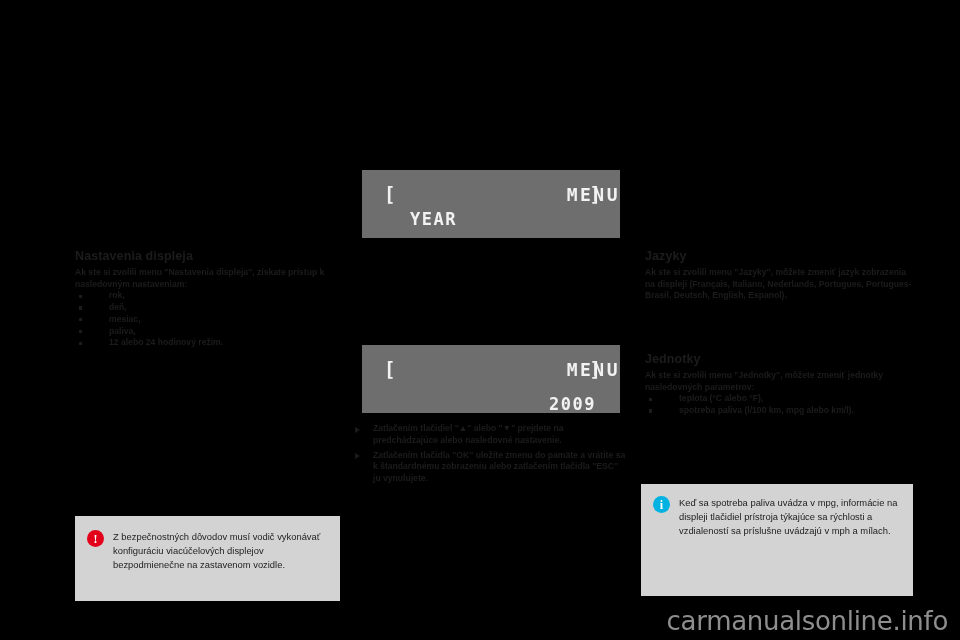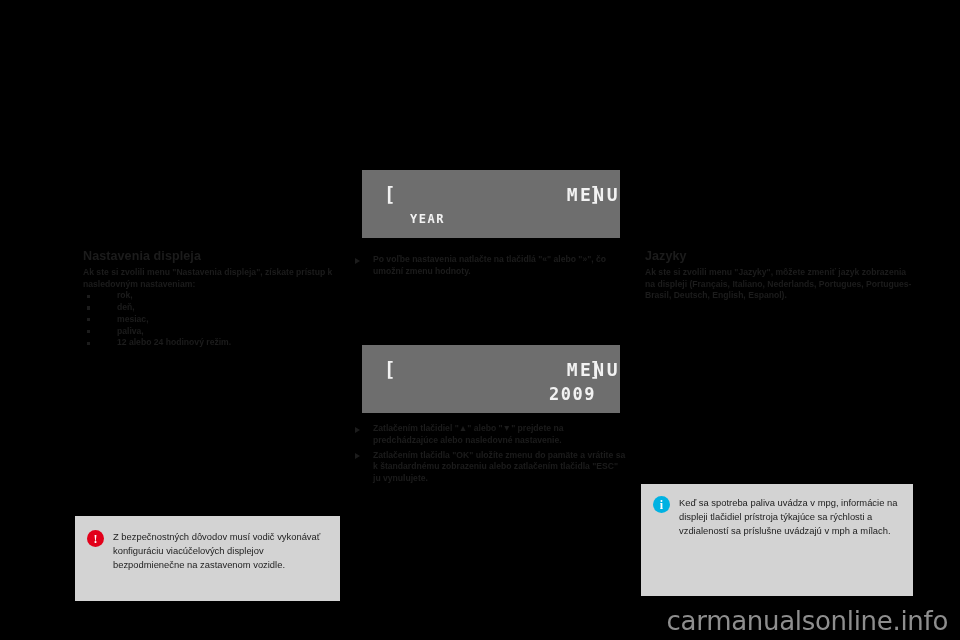--- a/index.html
+++ b/index.html
@@ -138,7 +138,7 @@
   .lcd-sub-left {
     position: absolute;
     left: 48px;
-    font-size: 12px;
+    font-size: 17px;
     font-weight: bold;
     letter-spacing: 1.5px;
   }

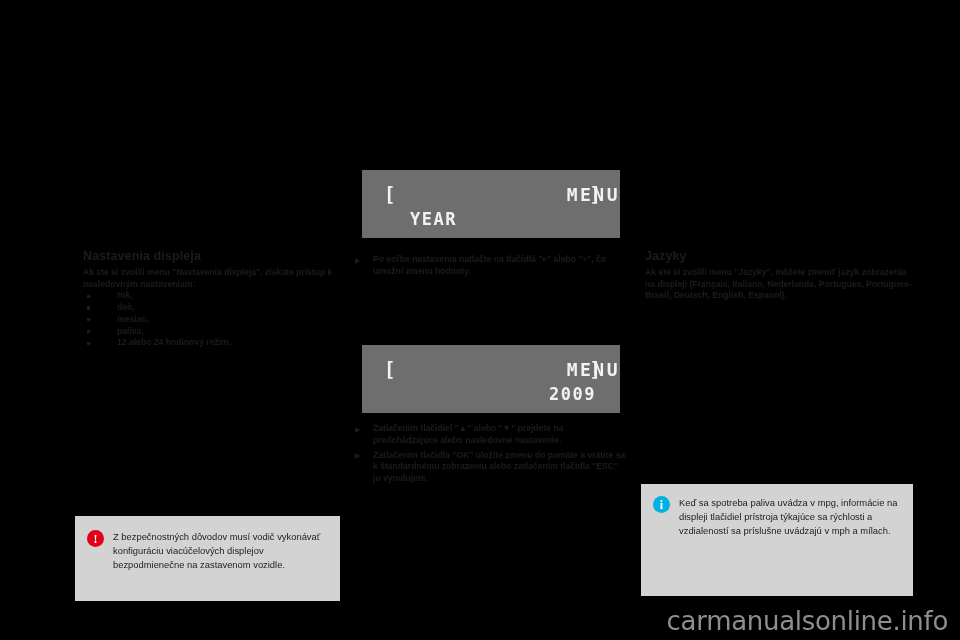--- a/index.html
+++ b/index.html
@@ -204,7 +204,7 @@
 
 <div class="page">
 
-  <div class="col" style="left:75px; top:249px; width:262px;margin-left:8px;">
+  <div class="col" style="left:75px; top:249px; width:262px;">
     <h2 class="sec-title">Nastavenia displeja</h2>
     <p class="para">Ak ste si zvolili menu "Nastavenia displeja", získate prístup k nasledovným nastaveniam:</p>
     <ul class="bullets">

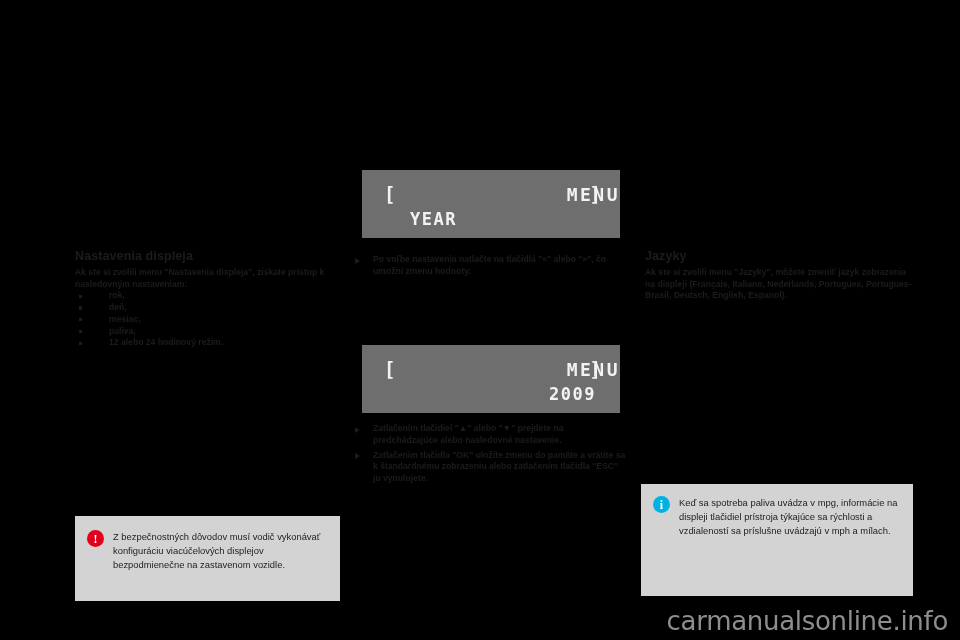--- a/index.html
+++ b/index.html
@@ -236,11 +236,6 @@
     </div>
   </div>
 
-  <div class="col" style="left:352px; top:254px; width:272px;">
-    <ul class="abullets">
-      <li>Po voľbe nastavenia natlačte na tlačidlá "«" alebo "»", čo umožní zmenu hodnoty.</li>
-    </ul>
-  </div>
 
   <div class="lcd" style="left:362px; top:345px; width:258px; height:68px;">
     <div class="lcd-inner">

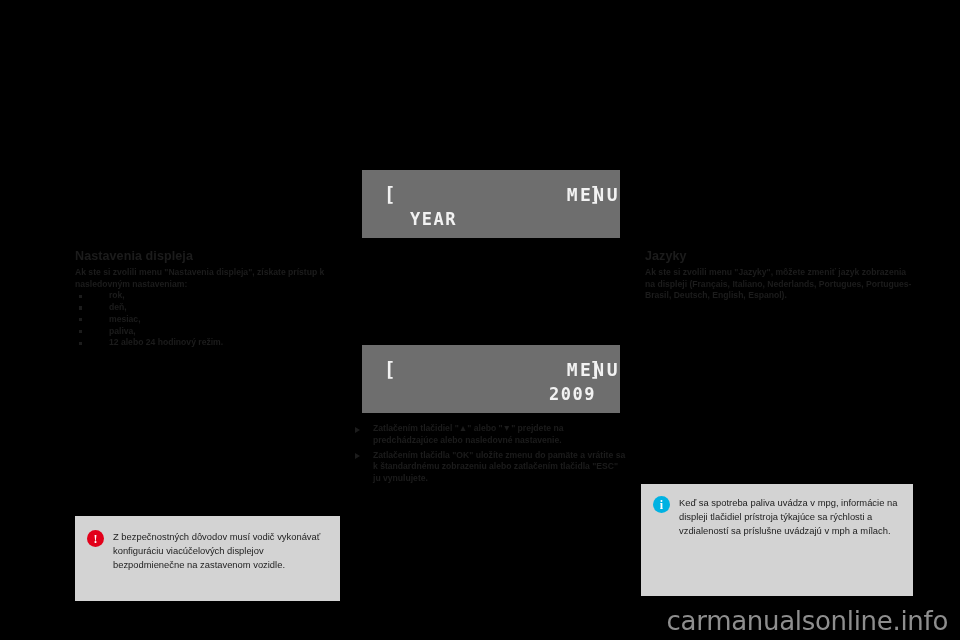--- a/index.html
+++ b/index.html
@@ -262,6 +262,14 @@
     <p class="para">Ak ste si zvolili menu "Jazyky", môžete zmeniť jazyk zobrazenia na displeji (Français, Italiano, Nederlands, Portugues, Portugues-Brasil, Deutsch, English, Espanol).</p>
   </div>
 
+  <div class="col" style="left:645px; top:352px; width:280px;">
+    <h2 class="sec-title">Jednotky</h2>
+    <p class="para">Ak ste si zvolili menu "Jednotky", môžete zmeniť jednotky nasledovných parametrov:</p>
+    <ul class="bullets">
+      <li>teplota (°C alebo °F),</li>
+      <li>spotreba paliva (l/100 km, mpg alebo km/l).</li>
+    </ul>
+  </div>
 
   <div class="callout" style="left:641px; top:484px; width:272px; height:112px; padding:12px 14px 10px 12px;">
     <span class="cal-icon info">

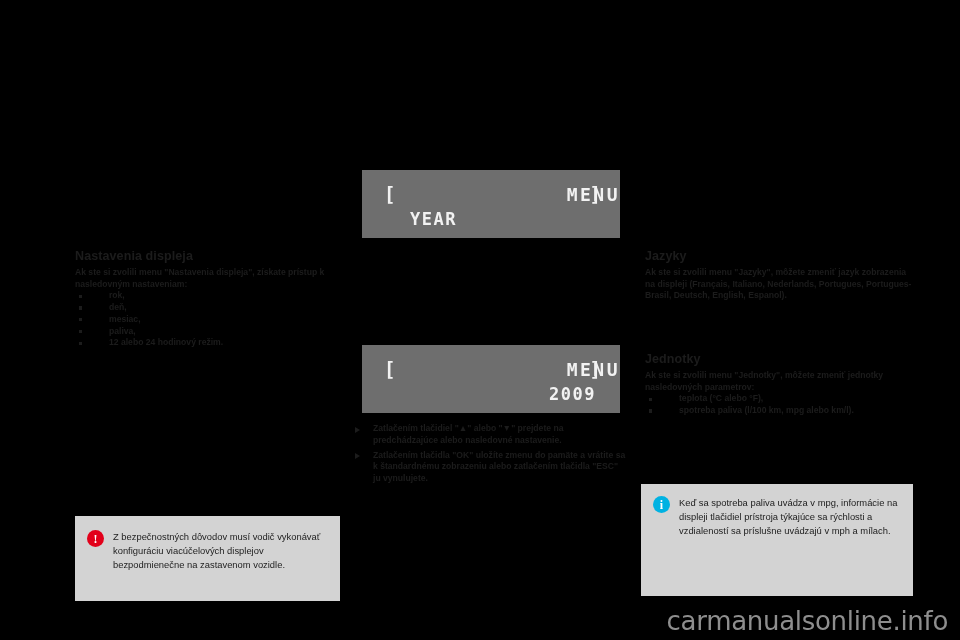--- a/index.html
+++ b/index.html
@@ -244,7 +244,7 @@
         <span class="lcd-title">MENU</span>
         <span class="lcd-brk-r">]</span>
       </div>
-      <div class="lcd-row" style="top:38px; height:22px;">
+      <div class="lcd-row" style="top:48px; height:22px;">
         <span class="lcd-sub-right">2009</span>
       </div>
     </div>

